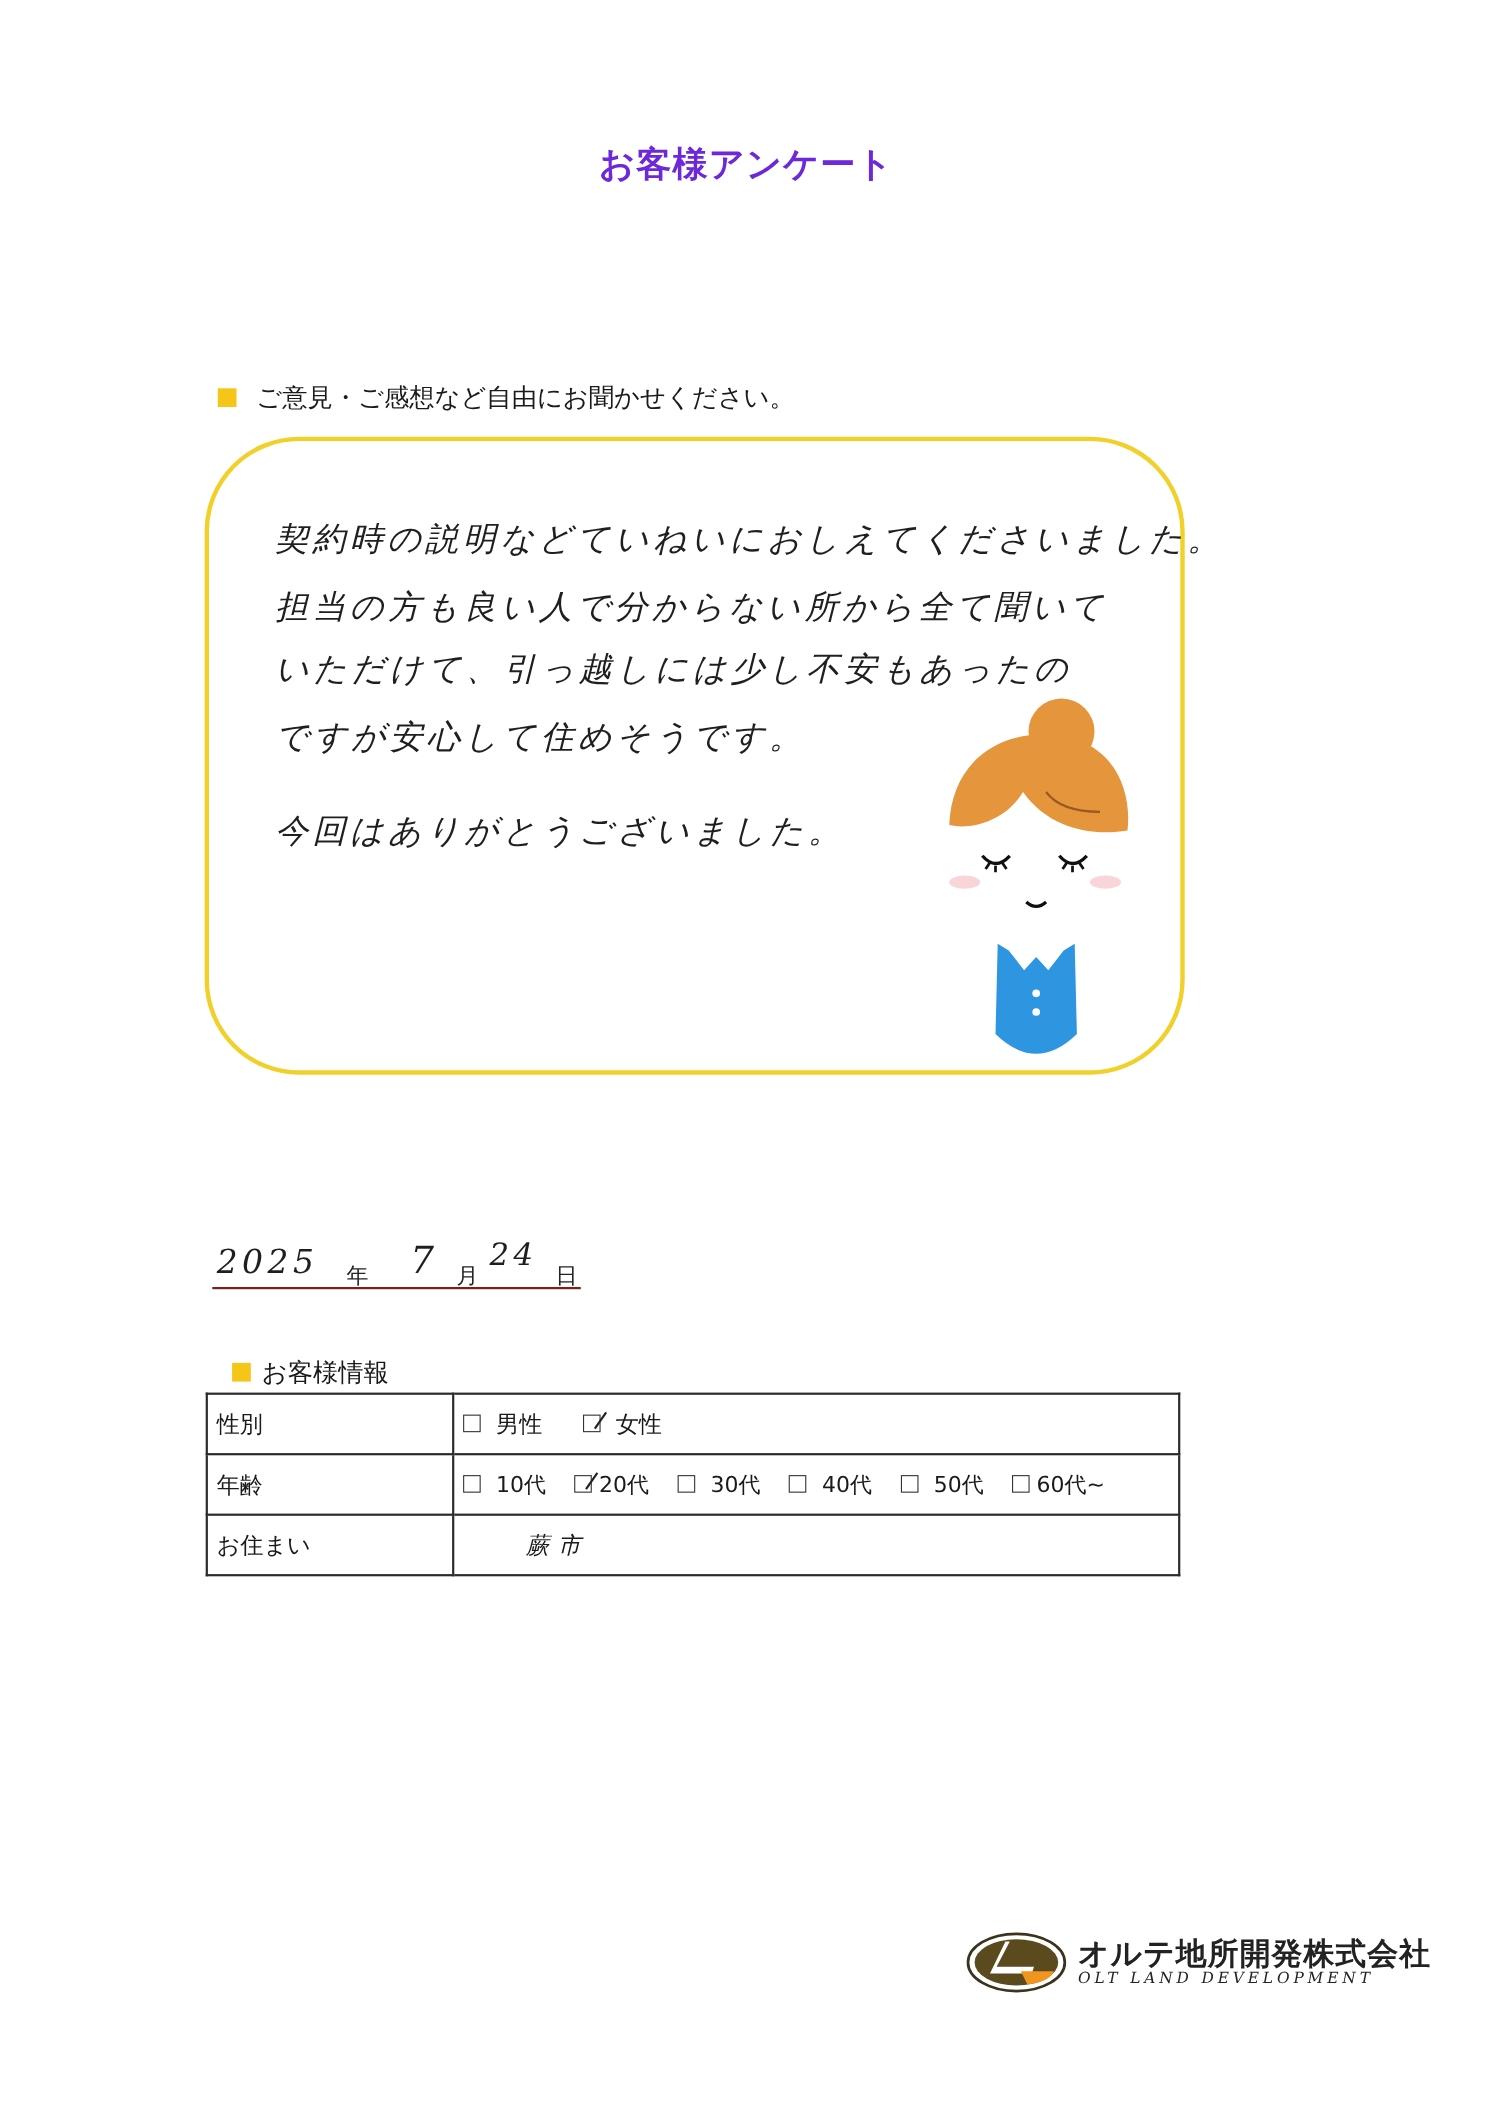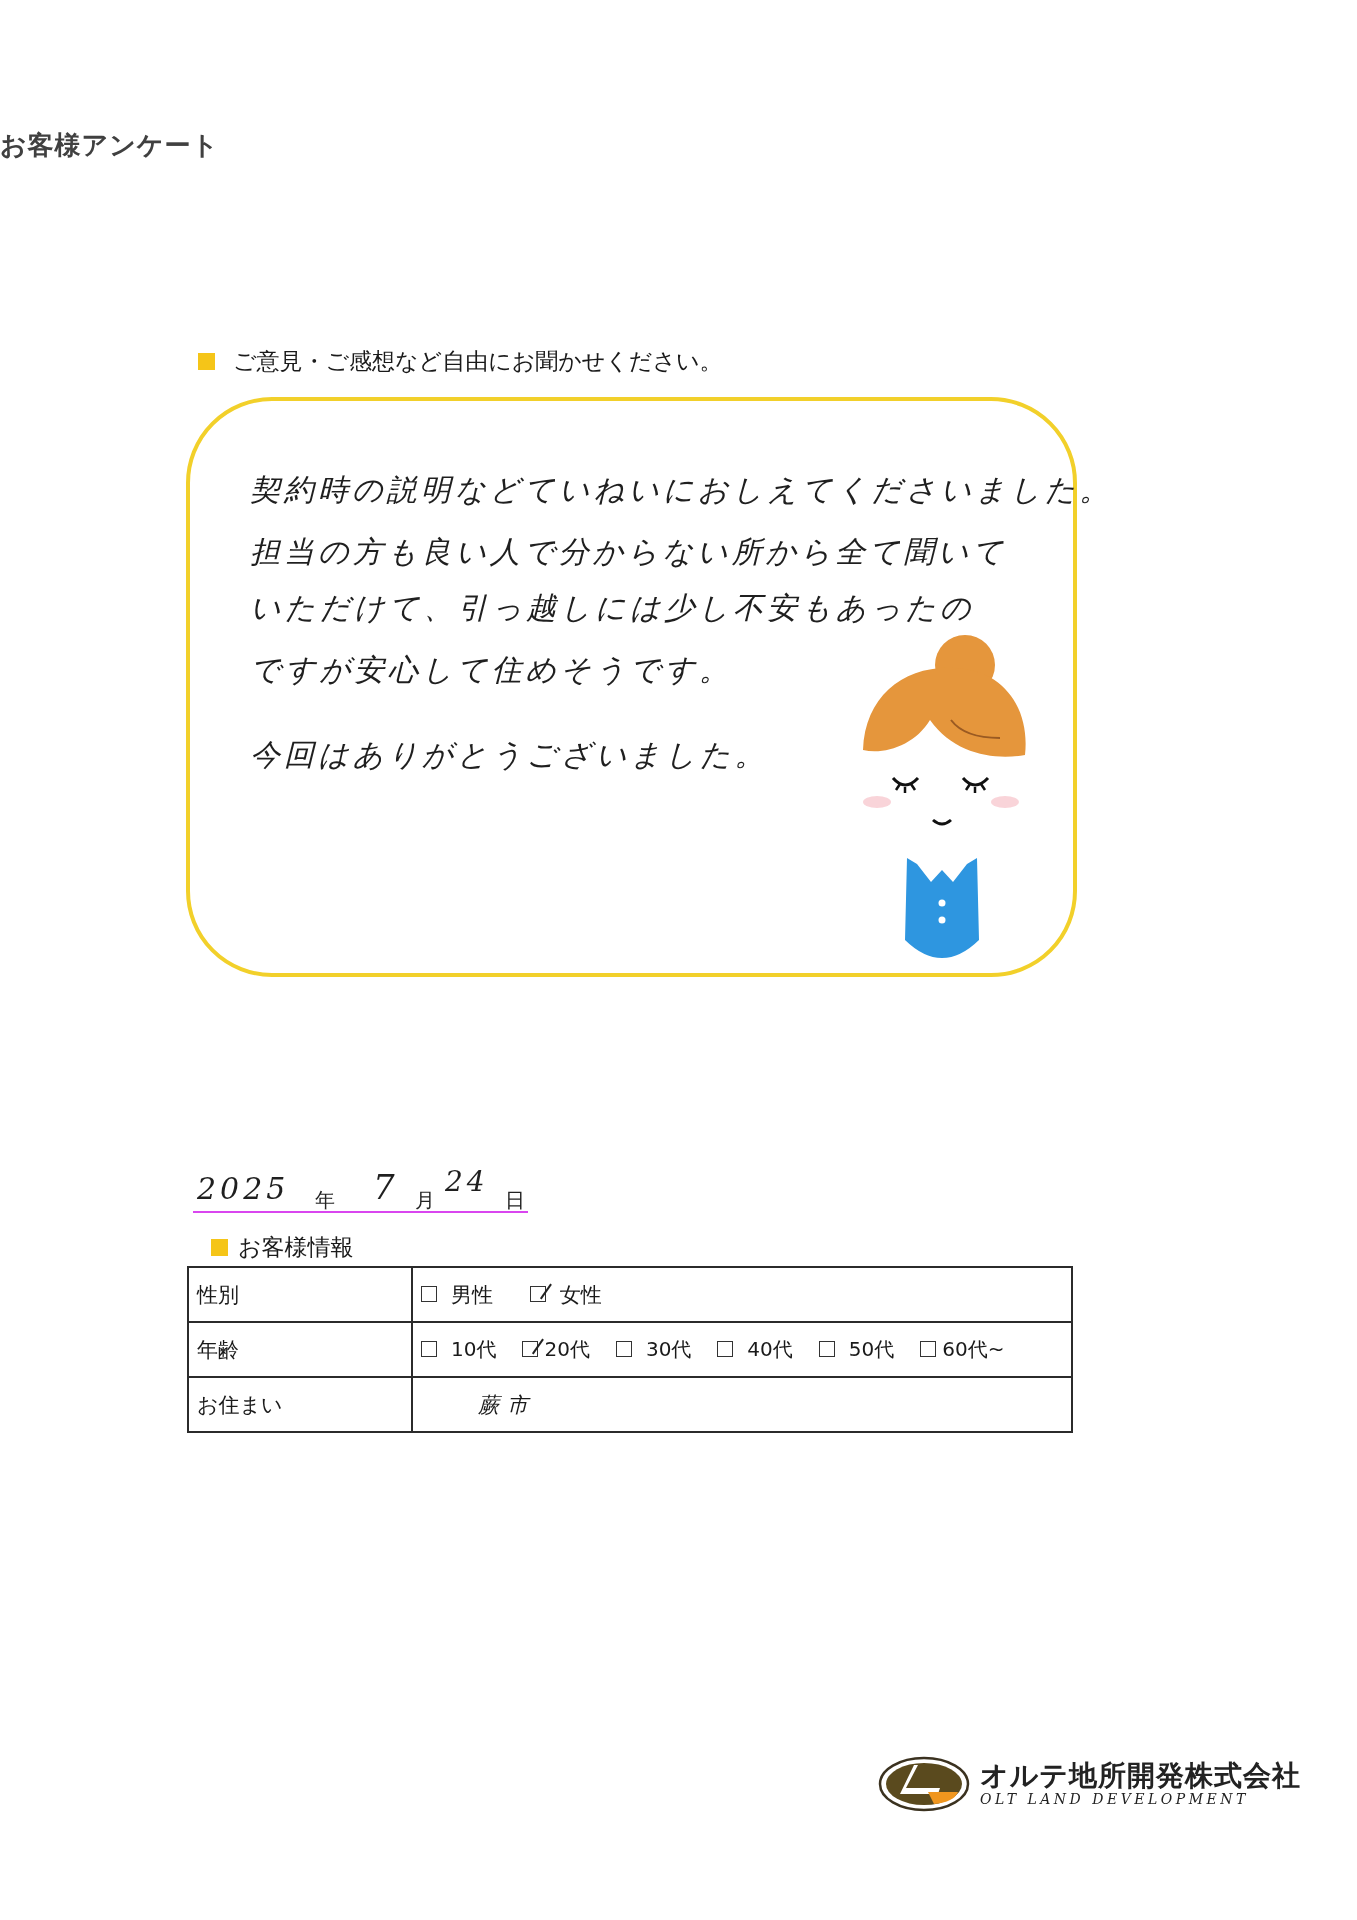--- a/index.html
+++ b/index.html
@@ -9,8 +9,8 @@
   }
   .abs { position: absolute; }
   .title {
-    left: 0; width: 1357px; top: 128px; 
-    font-size: 26px; font-weight: bold; letter-spacing: 1px; color: #404040;
+    left: 0; width: 1357px; top: 128px; text-align: center;
+    font-size: 32px; font-weight: bold; letter-spacing: 1px; color: #6d28d9;
     padding-left: 0; box-sizing: border-box;
   }
   .intro { left: 193px; top: 232px; font-size: 22px; line-height: 39px; color: #1a1a1a; }

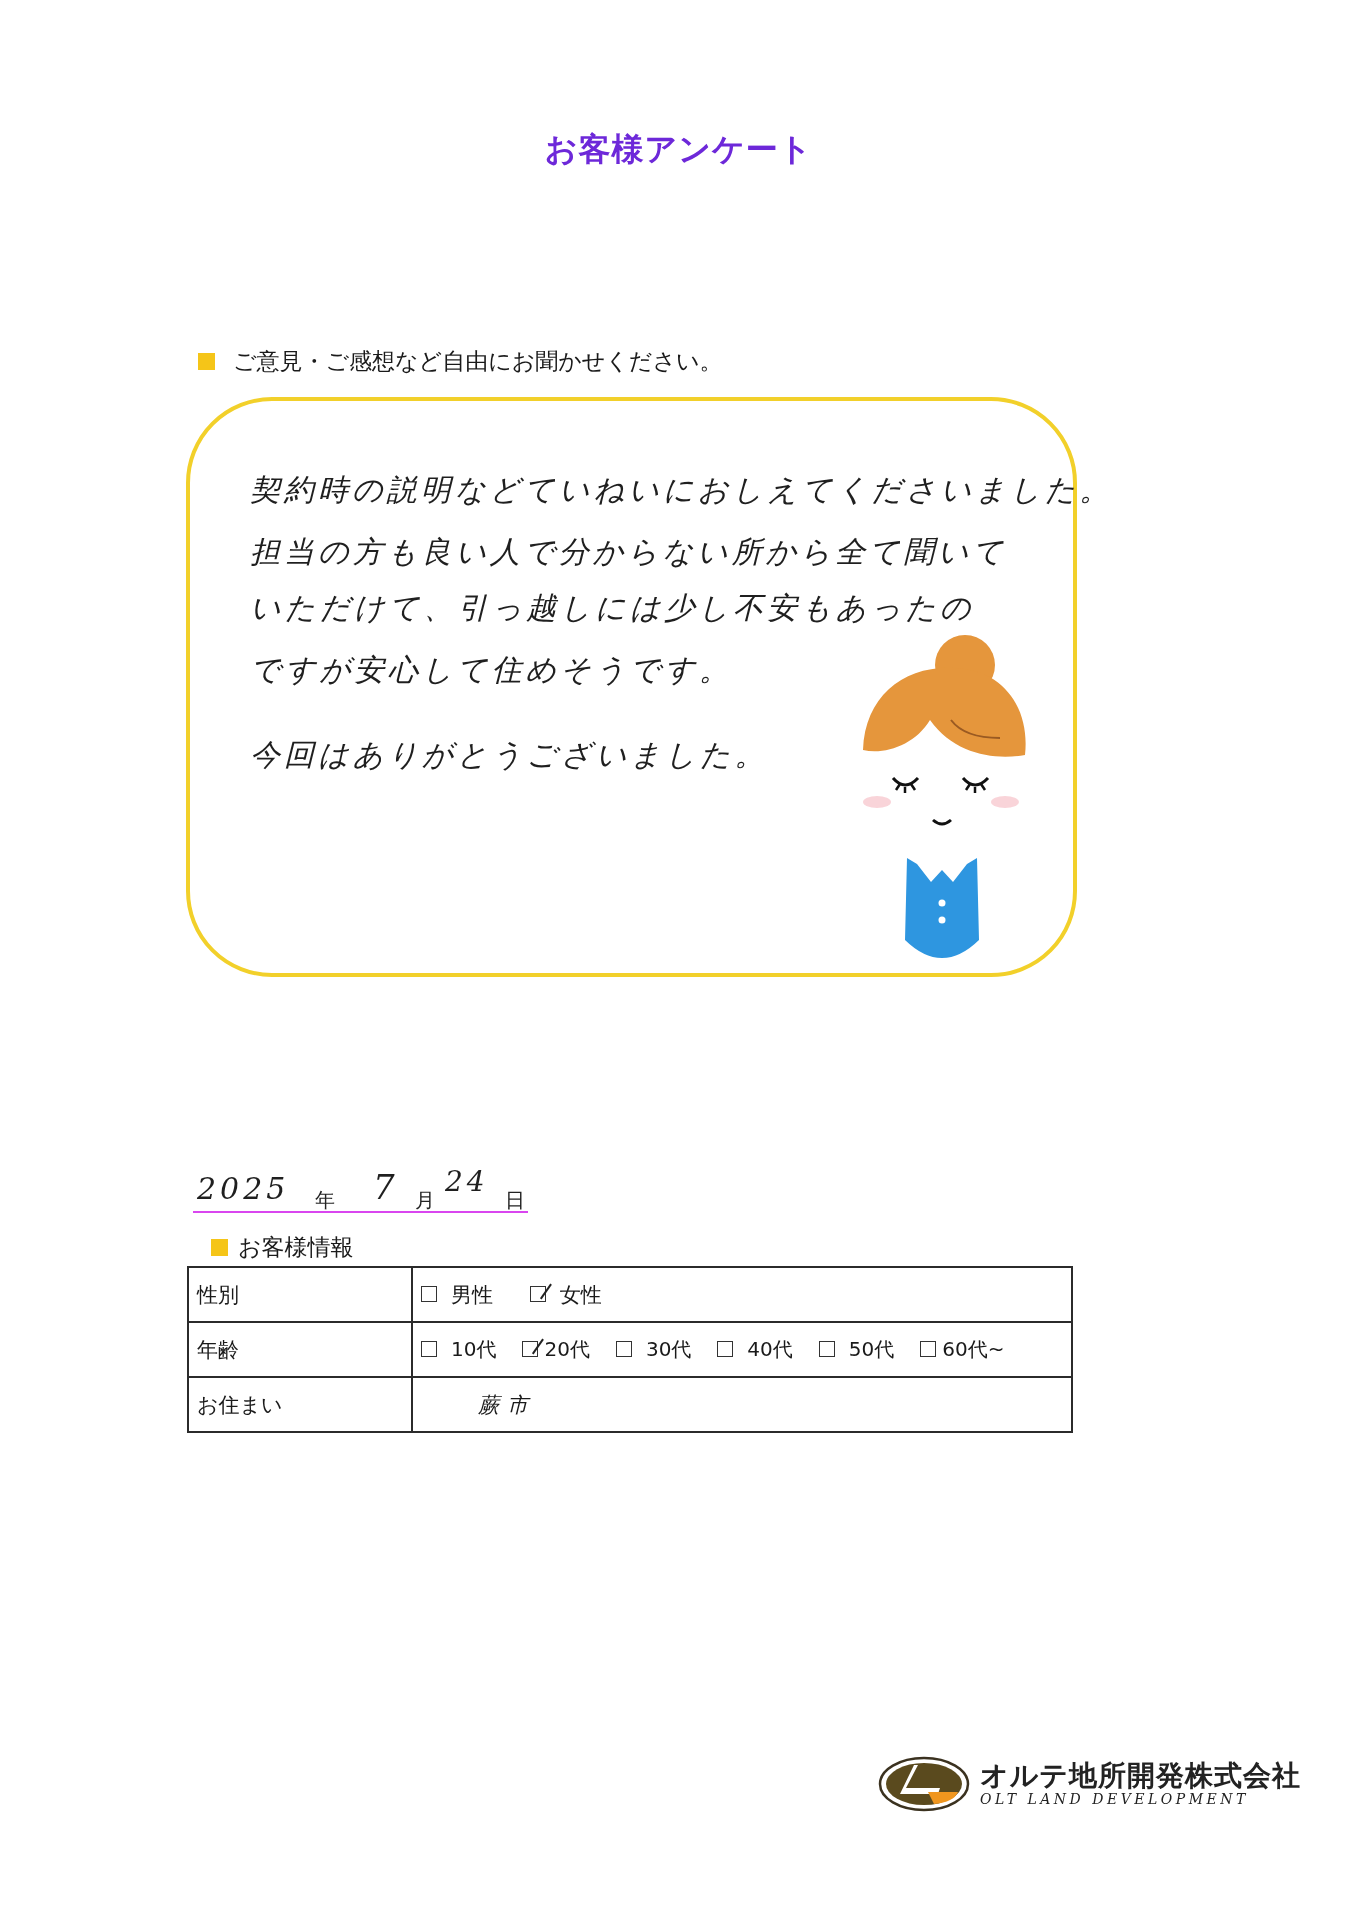--- a/index.html
+++ b/index.html
@@ -28,7 +28,7 @@
   }
   .hw-line { position: absolute; left: 250px; }
   
-  .date-row { left: 193px; top: 1130px; width: 335px; height: 40px; border-bottom: 2px solid #d946ef; margin-top: 41px; }
+  .date-row { left: 193px; top: 1130px; width: 335px; height: 40px; border-bottom: 2px solid #7f1d1d; }
   .date-row span { position: absolute; }
   .date-year { left: 4px; top: 0px; font-size: 30px; }
   .date-unit { font-size: 20px; top: 16px; font-style: normal; font-family: "DejaVu Sans", sans-serif; color: #222; }

